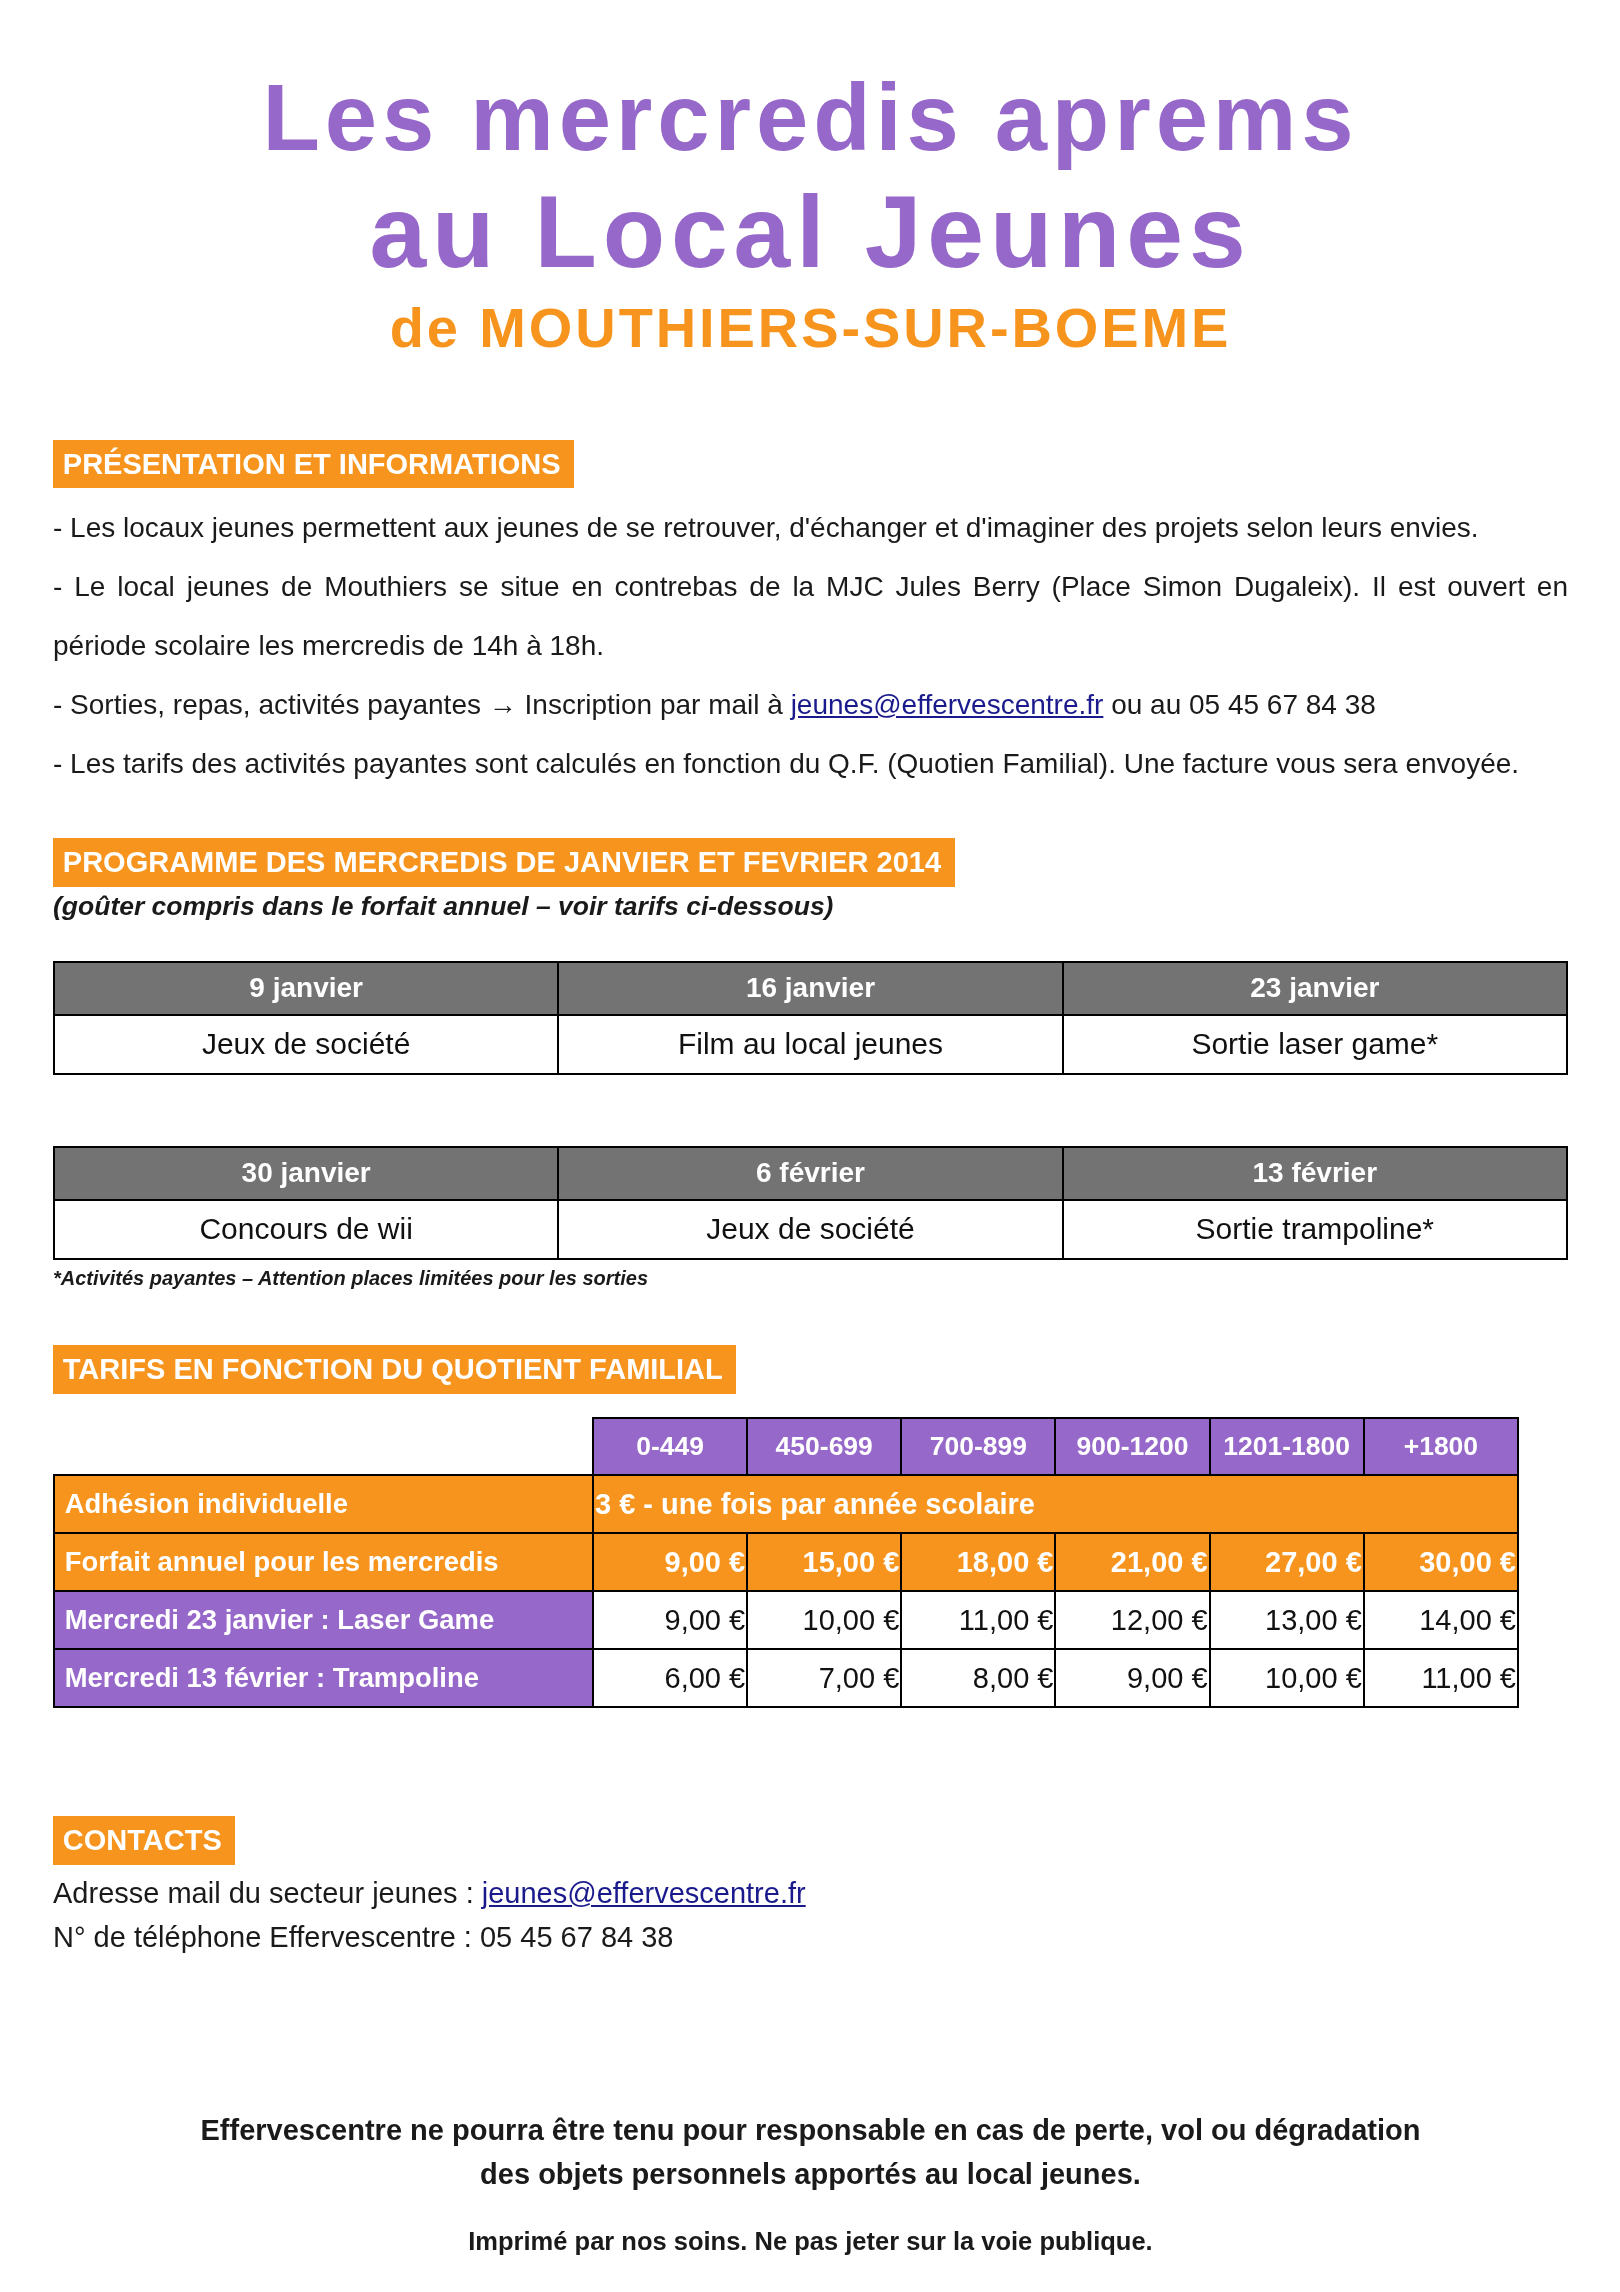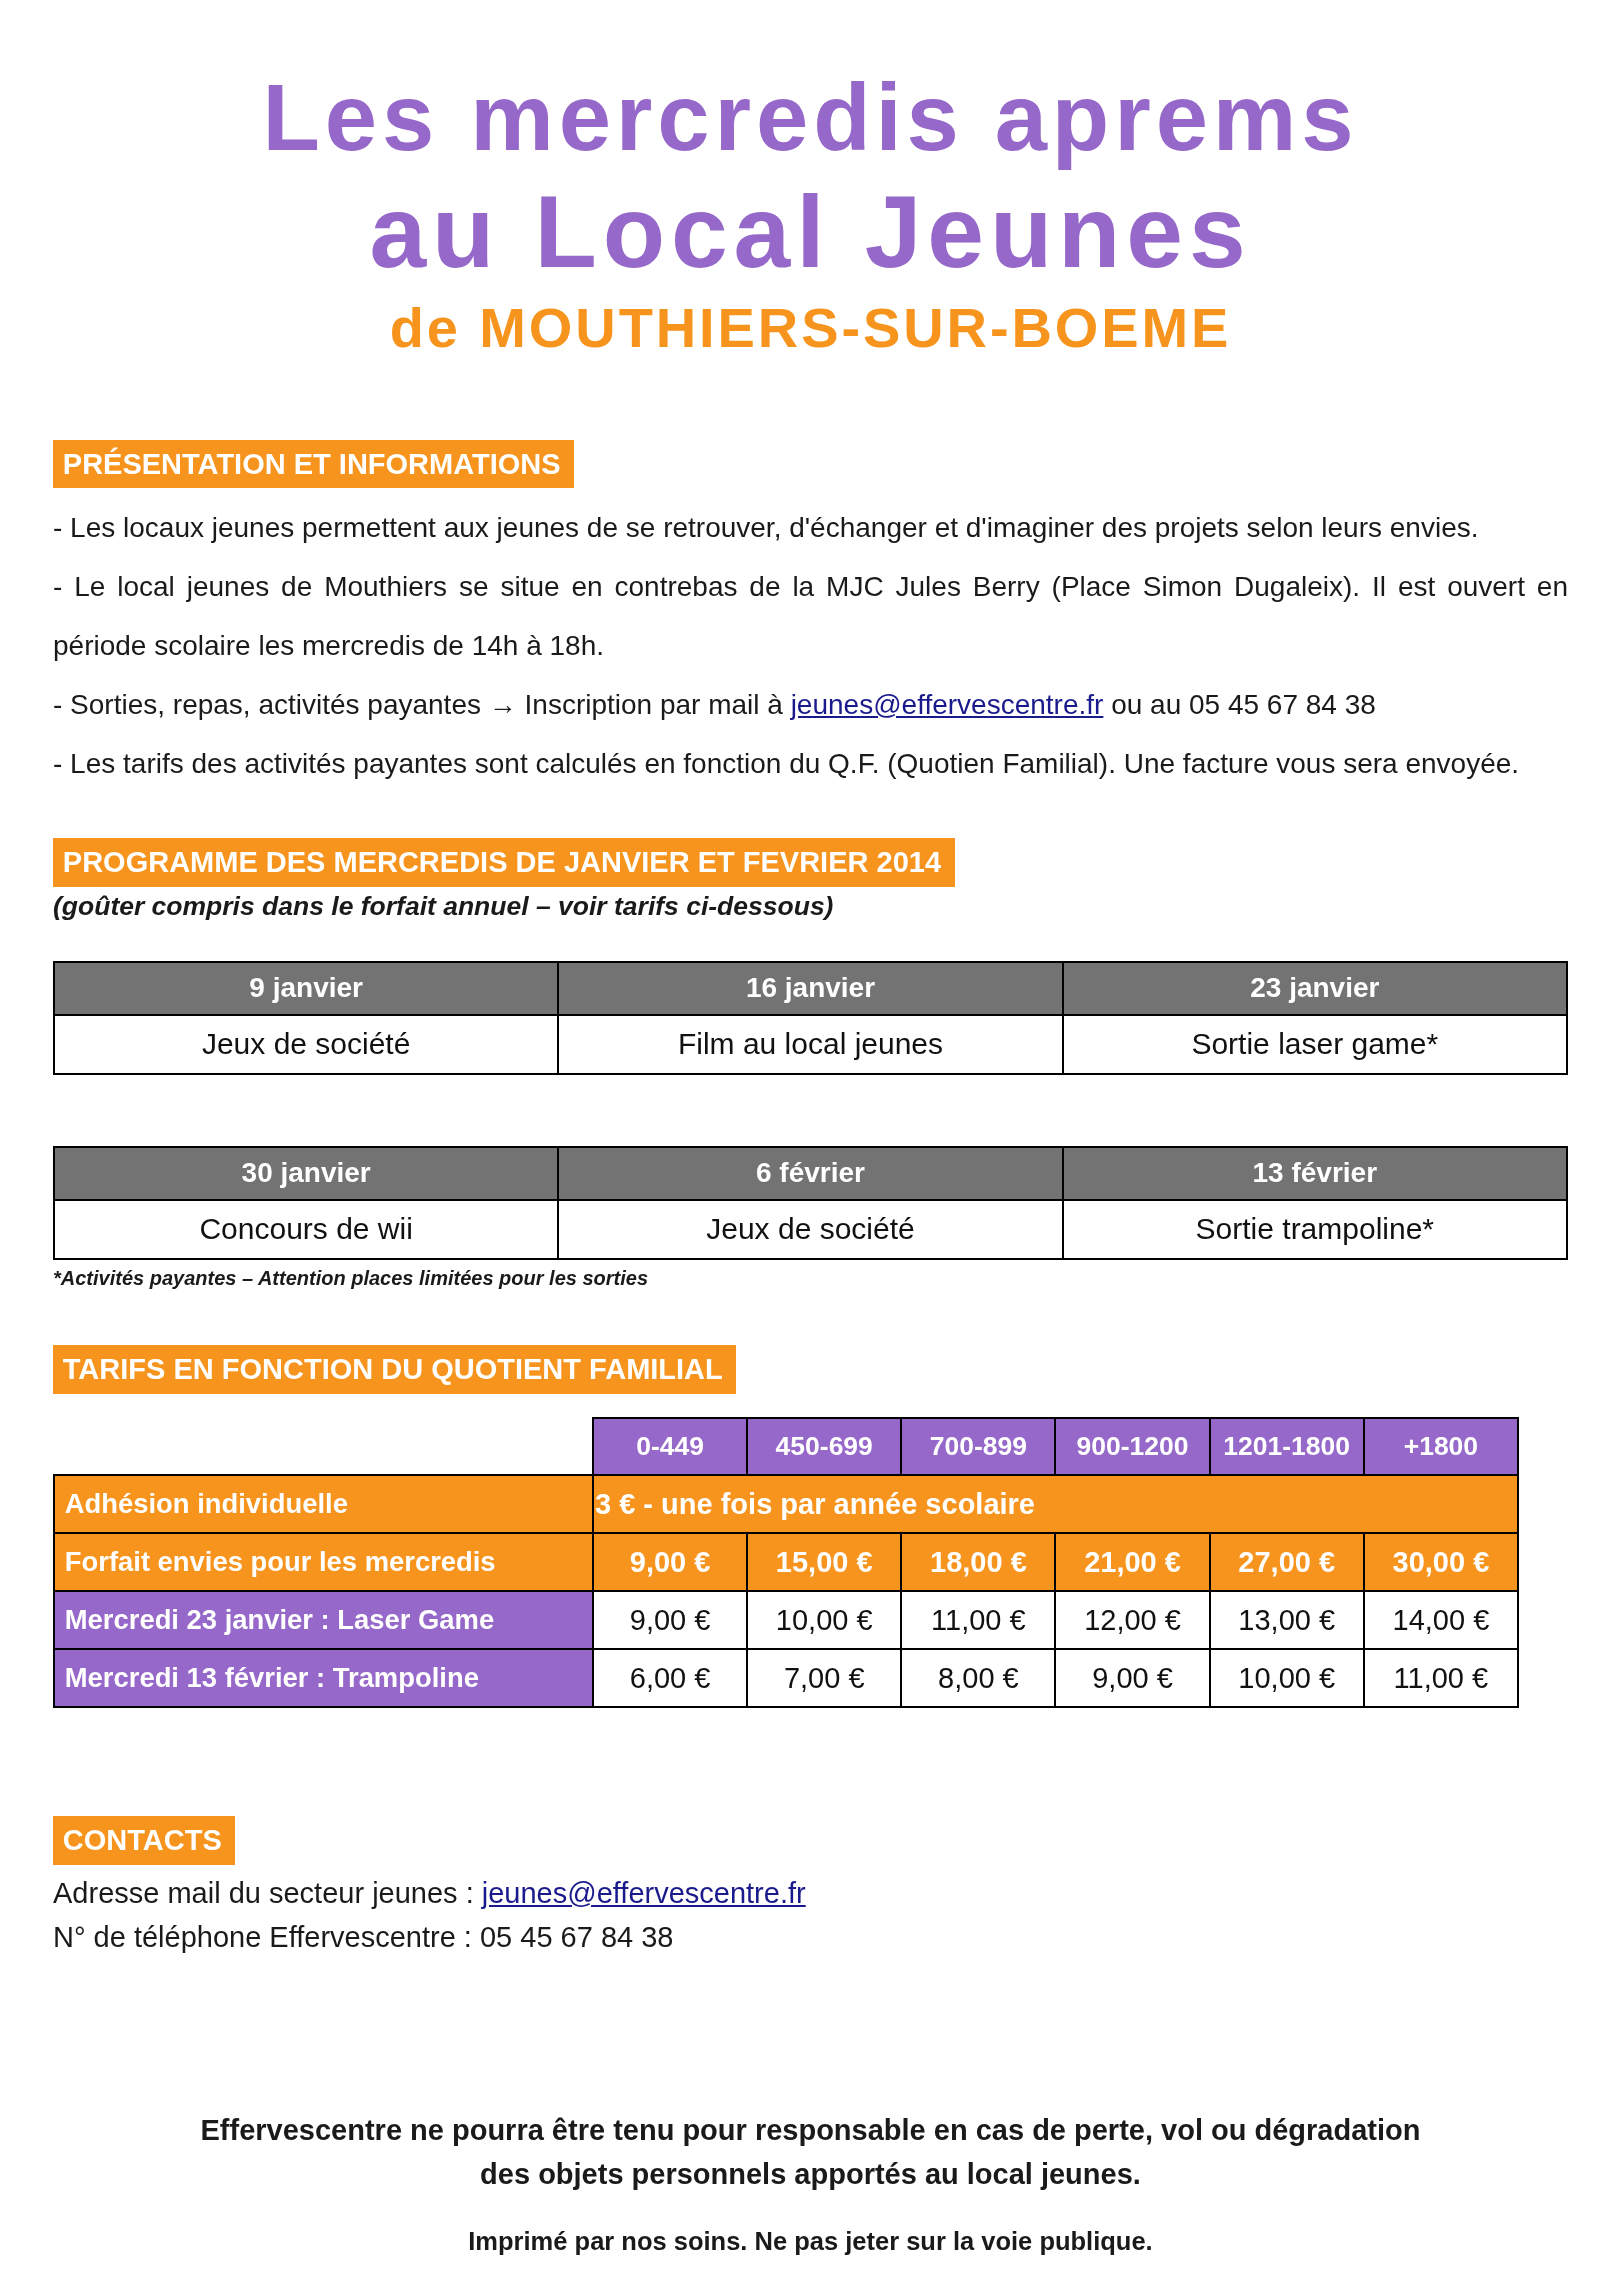--- a/index.html
+++ b/index.html
@@ -269,7 +269,7 @@
           <td class="span-cell bg-orange" colspan="6">3 € - une fois par année scolaire</td>
         </tr>
         <tr>
-          <td class="label bg-orange">Forfait envies pour les mercredis</td>
+          <td class="label bg-orange">Forfait annuel pour les mercredis</td>
           <td class="val on-orange">9,00 €</td>
           <td class="val on-orange">15,00 €</td>
           <td class="val on-orange">18,00 €</td>

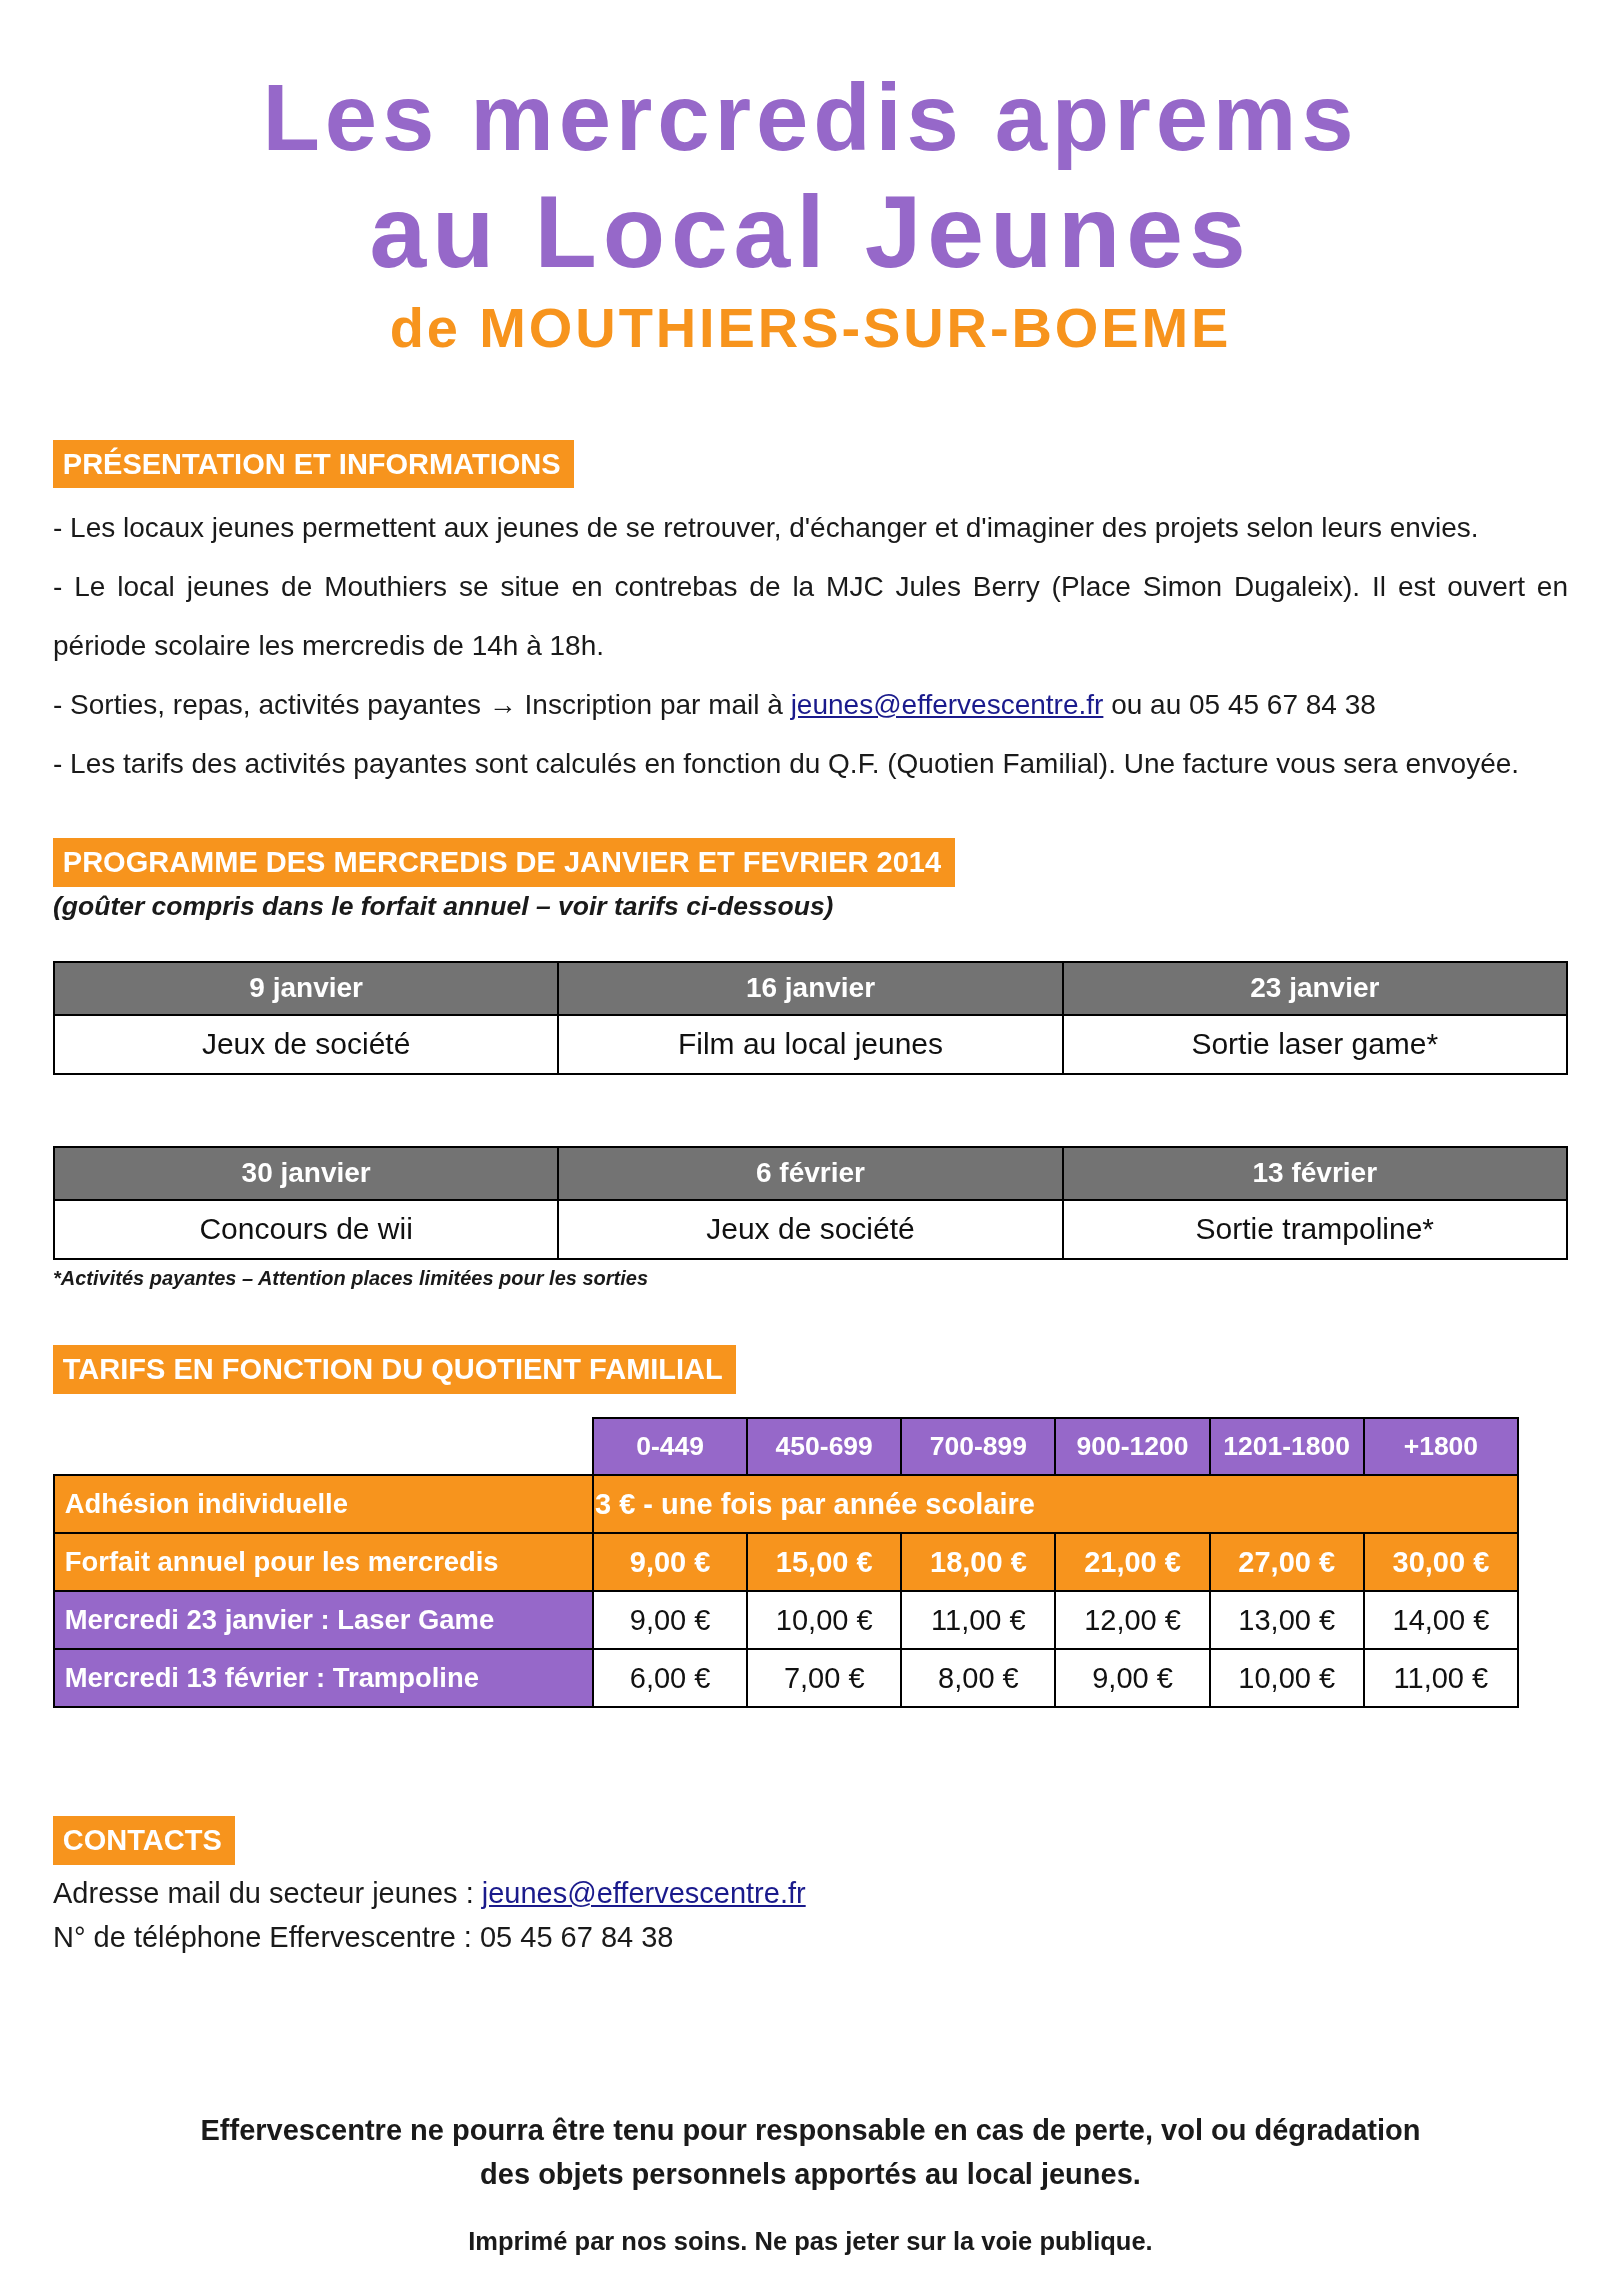--- a/index.html
+++ b/index.html
@@ -142,7 +142,7 @@
   .bg-orange { background: #f7941d; }
   .bg-purple { background: #9668c9; }
   .tarif-table td.val {
-    text-align: center;
+    text-align: right;
     font-size: 29px;
     color: #111111;
     background: #ffffff;

